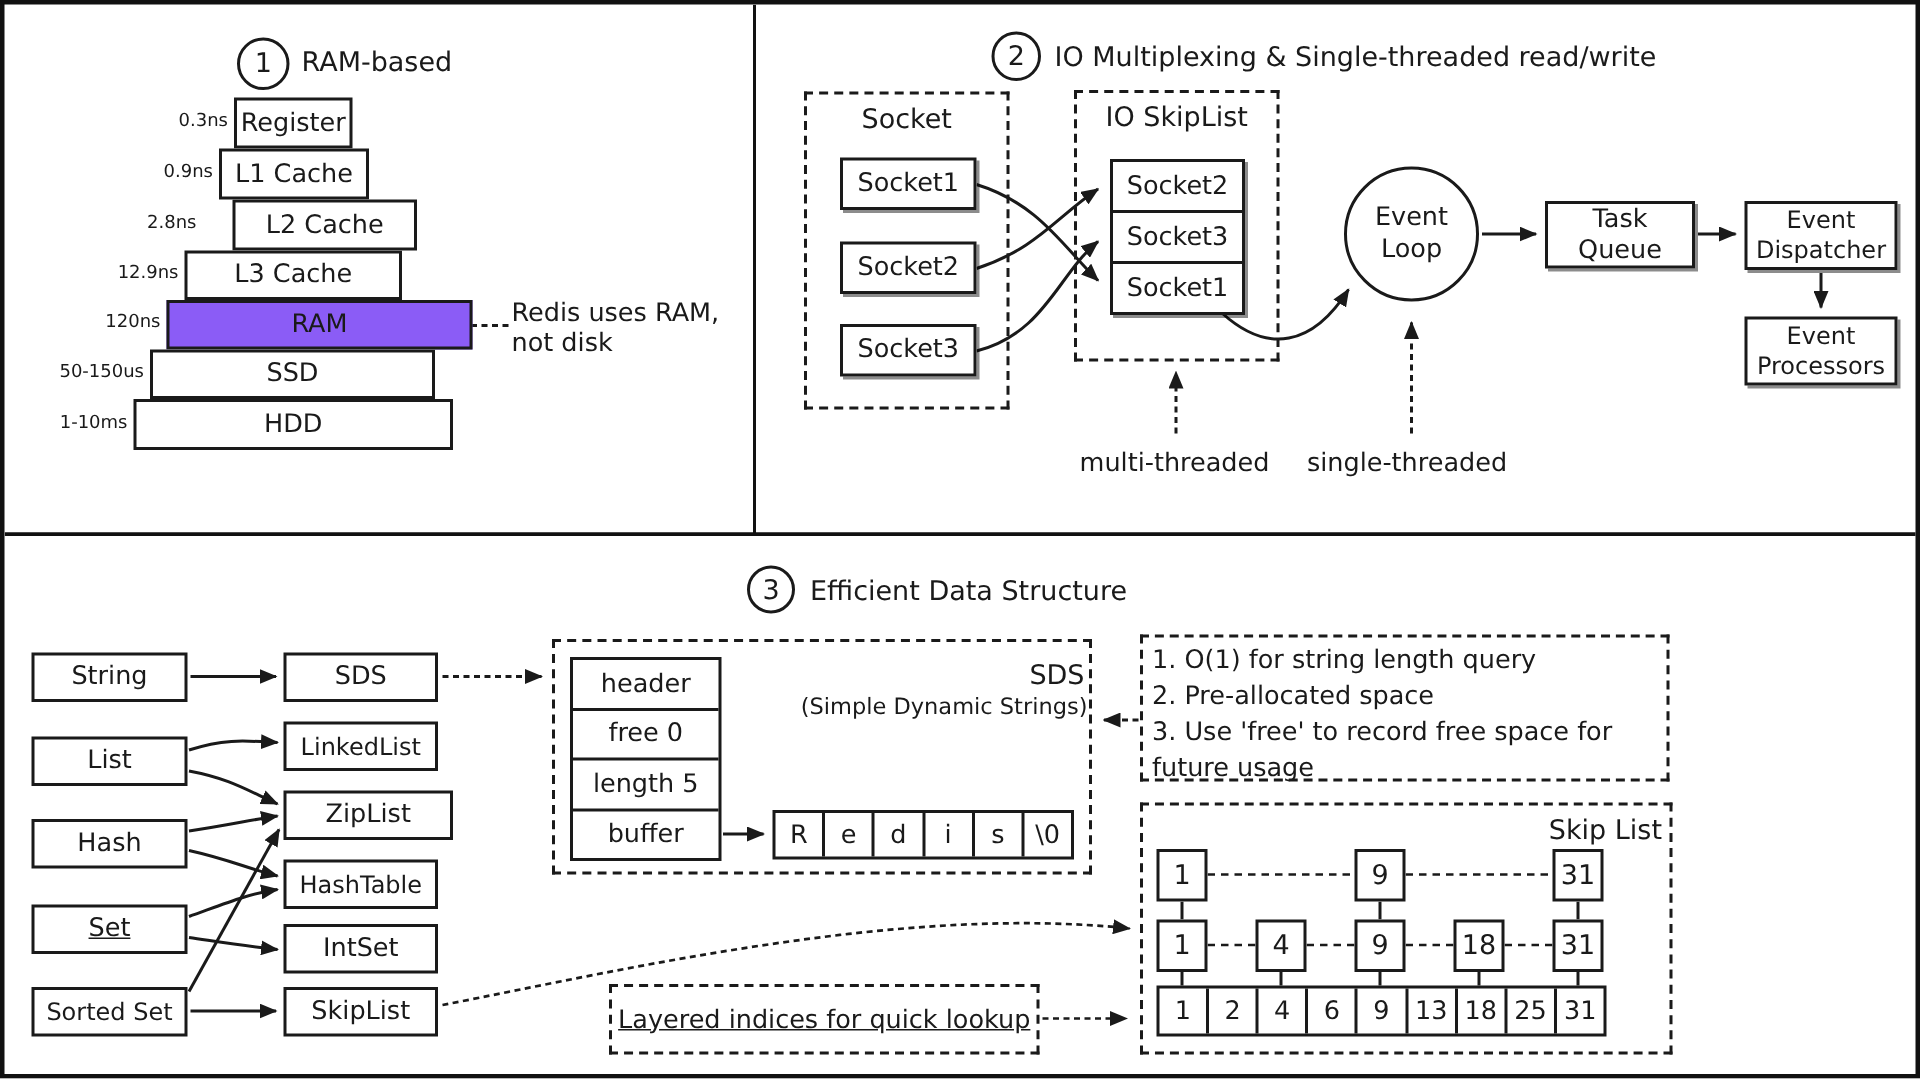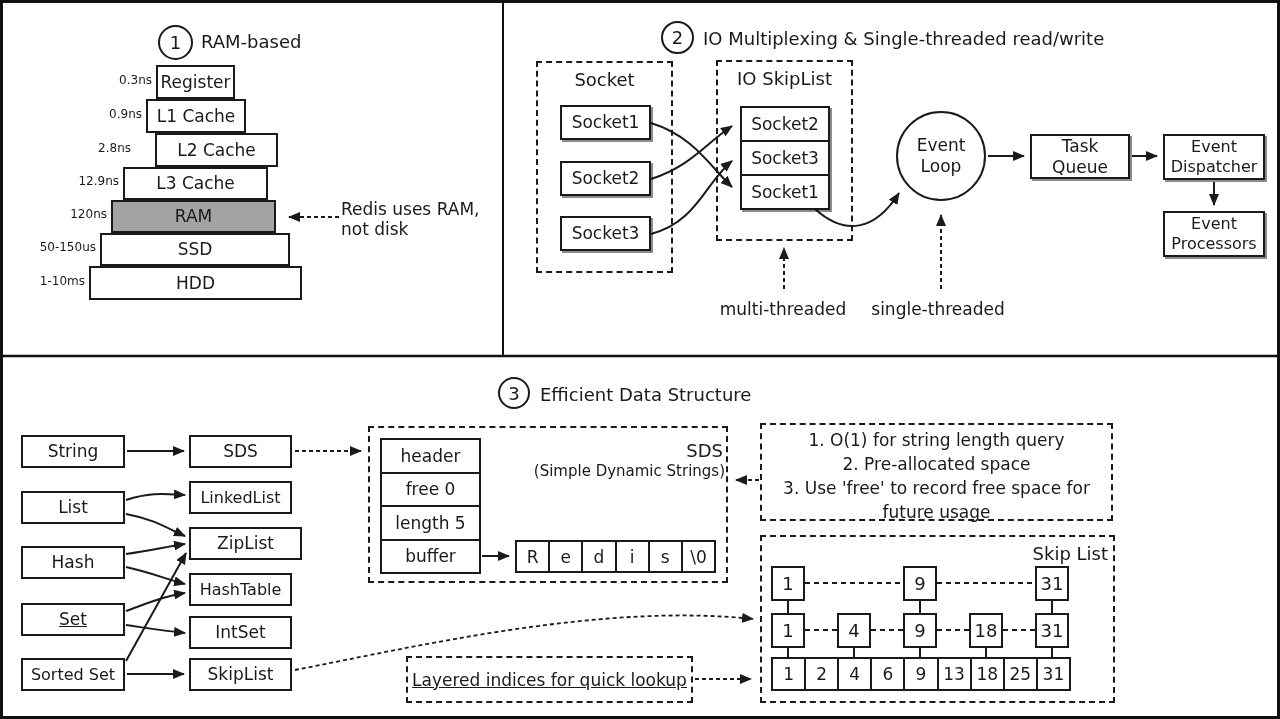--- a/index.html
+++ b/index.html
@@ -117,7 +117,7 @@
   <div class="box" style="left:120px;top:164px;width:145px;height:33px;">L3 Cache</div>
 
   <div class="time-label" style="left:8px;top:204px;width:96px;">120ns</div>
-  <div class="box" style="left:108px;top:197px;width:165px;height:33px;background:#a3a3a3;">RAM</div>
+  <div class="box" style="left:108px;top:197px;width:204px;height:33px;background:#8b5cf6;">RAM</div>
 
   <div class="time-label" style="left:1px;top:237px;width:92px;">50-150us</div>
   <div class="box" style="left:97px;top:230px;width:190px;height:33px;">SSD</div>

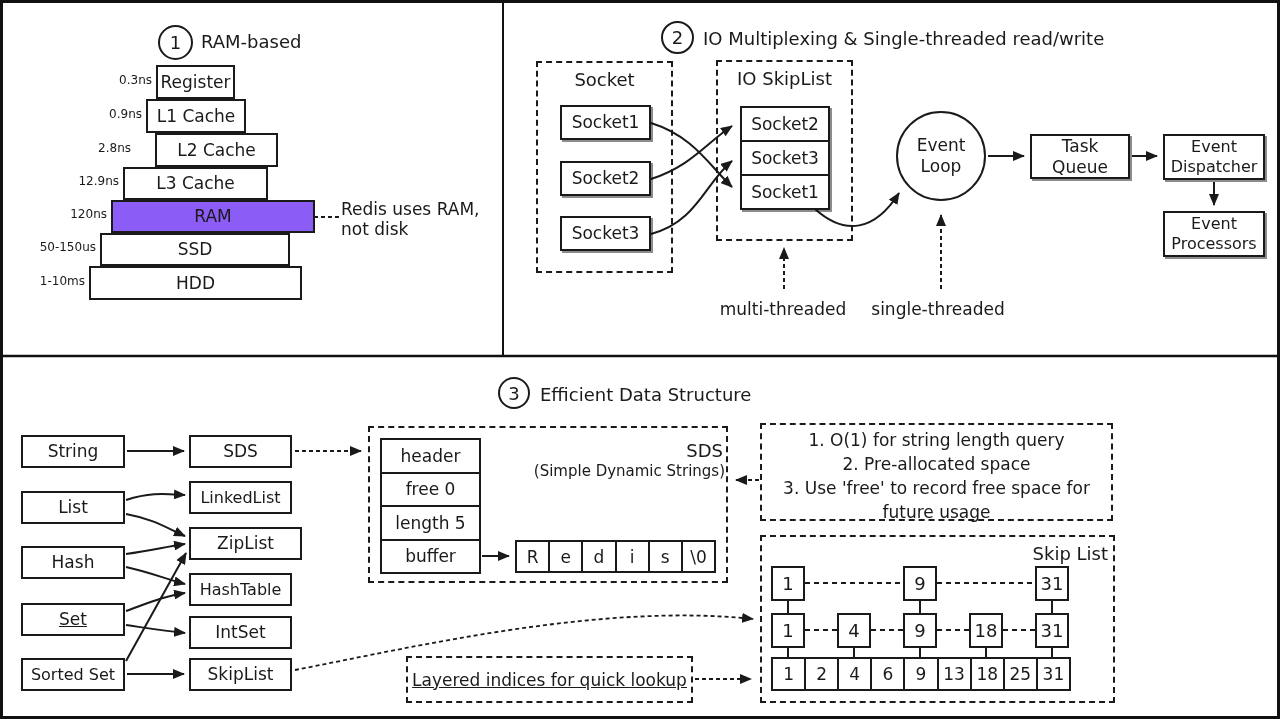--- a/index.html
+++ b/index.html
@@ -22,7 +22,7 @@
     display:flex;align-items:center;justify-content:center;font-size:18px;
   }
   .sec-title{position:absolute;font-size:18px;white-space:nowrap;}
-  .dashed-group{position:absolute;border:2px dashed #1a1a1a;background:transparent;text-align:center;}
+  .dashed-group{position:absolute;border:2px dashed #1a1a1a;background:transparent;}
   .group-label{position:absolute;font-size:18px;text-align:center;white-space:nowrap;}
   .time-label{position:absolute;font-size:12px;text-align:right;white-space:nowrap;}
   .note-line{font-size:17px;line-height:24px;}

